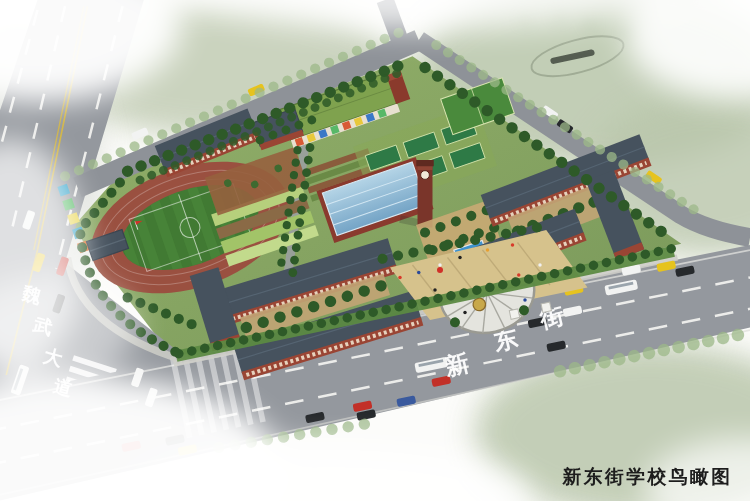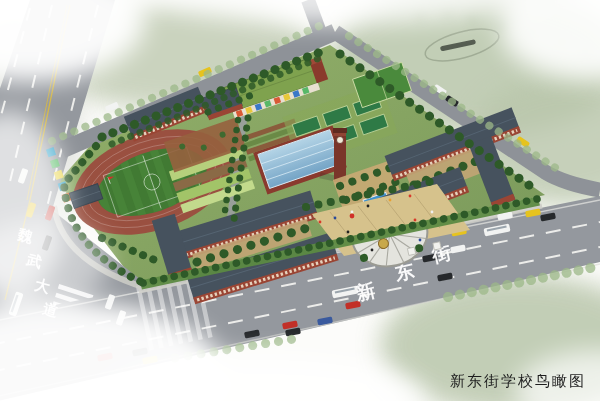--- a/index.html
+++ b/index.html
@@ -16,7 +16,7 @@
   .ct{fill:#c2a476;opacity:.9}
   .vR{fill:var(--car_red,#c23028)}.vY{fill:var(--car_yellow,#e6c31e)}
   .vW{fill:var(--bus_white,#f2f3f2)}.vK{fill:#26292c}.vB{fill:#3a5a9e}
-  .caption{position:absolute;right:14px;bottom:10px;font-size:15px;font-weight:normal;
+  .caption{position:absolute;right:14px;bottom:10px;font-size:15px;font-weight:bold;
            letter-spacing:2px;color:var(--caption_ink,#1d1d1d);white-space:nowrap}
 </style>
 </head>

